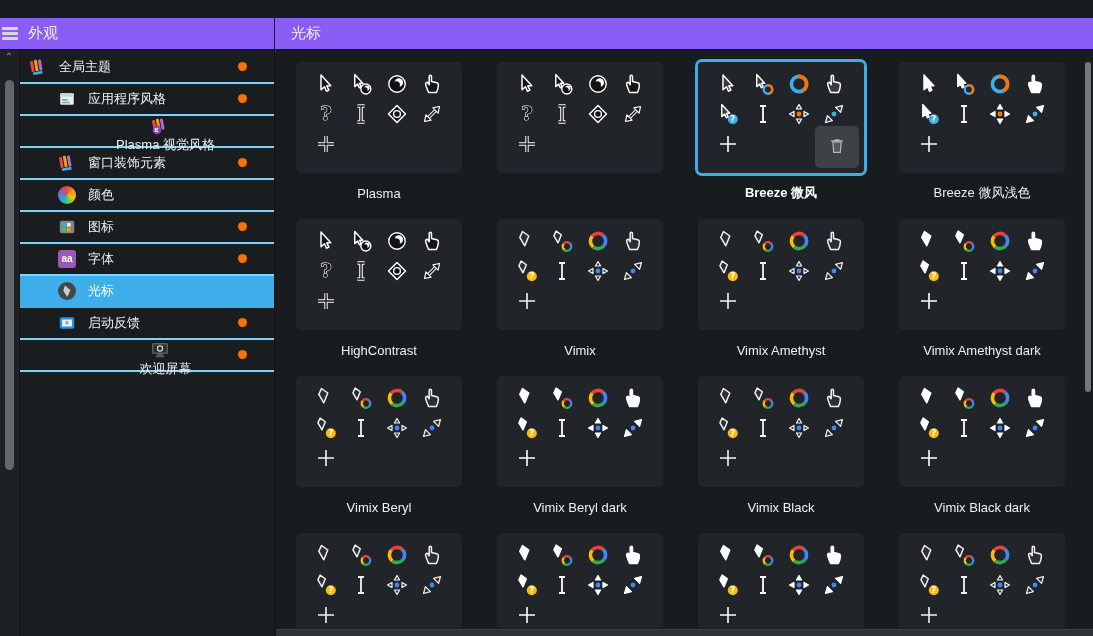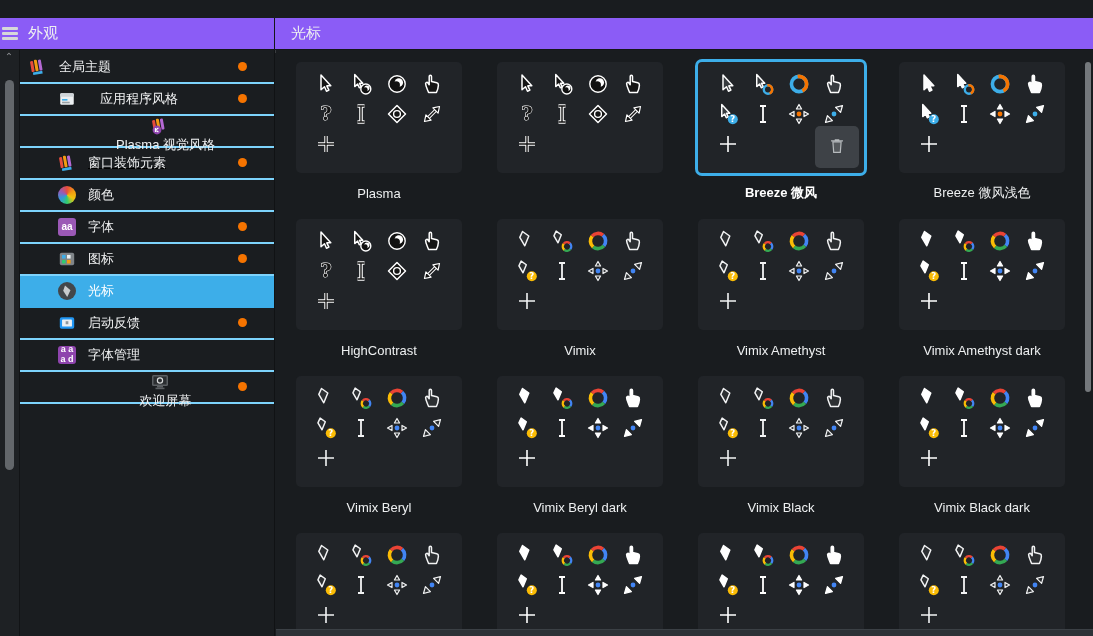--- a/index.html
+++ b/index.html
@@ -90,7 +90,7 @@
         <span class="lbl">全局主题</span>
         <span class="odot" style="background: rgb(246, 116, 0);"></span>
       </div>
-      <div class="sitem" style="padding-left: 37px; gap: 12px;">
+      <div class="sitem" style="padding-left: 37px;">
         <span class="ico">
           <svg width="18" height="18" viewBox="0 0 20 20">
             <rect x="2.5" y="3.5" width="15" height="13" rx="1.5" fill="#eceff1"></rect>

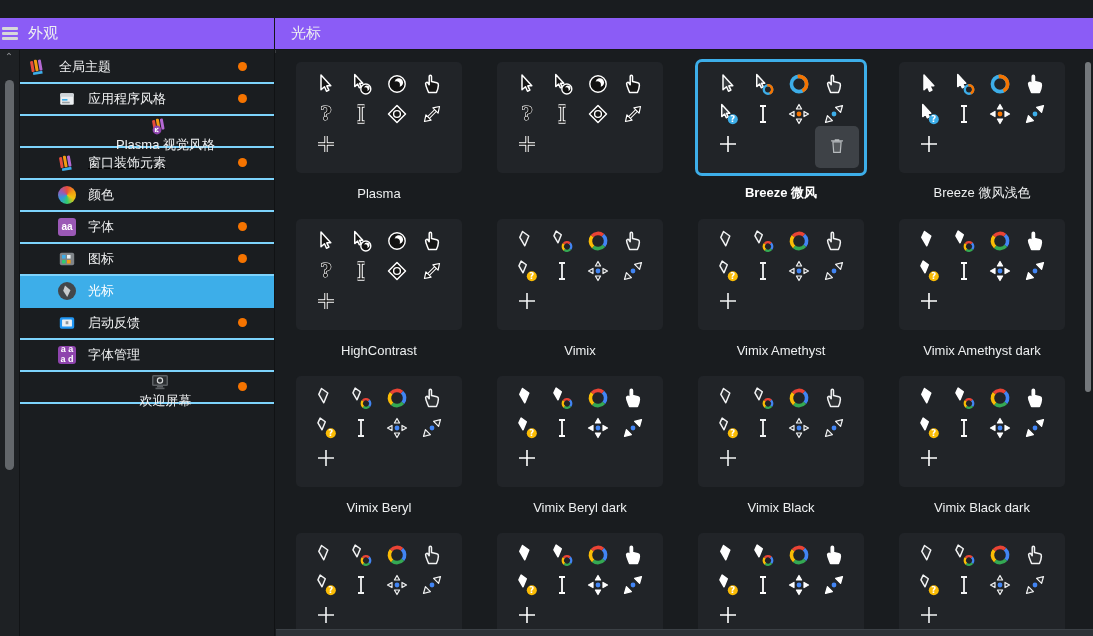--- a/index.html
+++ b/index.html
@@ -116,7 +116,7 @@
         </span>
         <span class="lbl">Plasma 视觉风格</span>
       </div>
-      <div class="sitem" style="padding-left: 37px; text-decoration: underline;">
+      <div class="sitem" style="padding-left: 37px;">
         <span class="ico">
           <svg width="20" height="20" viewBox="0 0 20 20">
             <g transform="rotate(-10 10 10)">

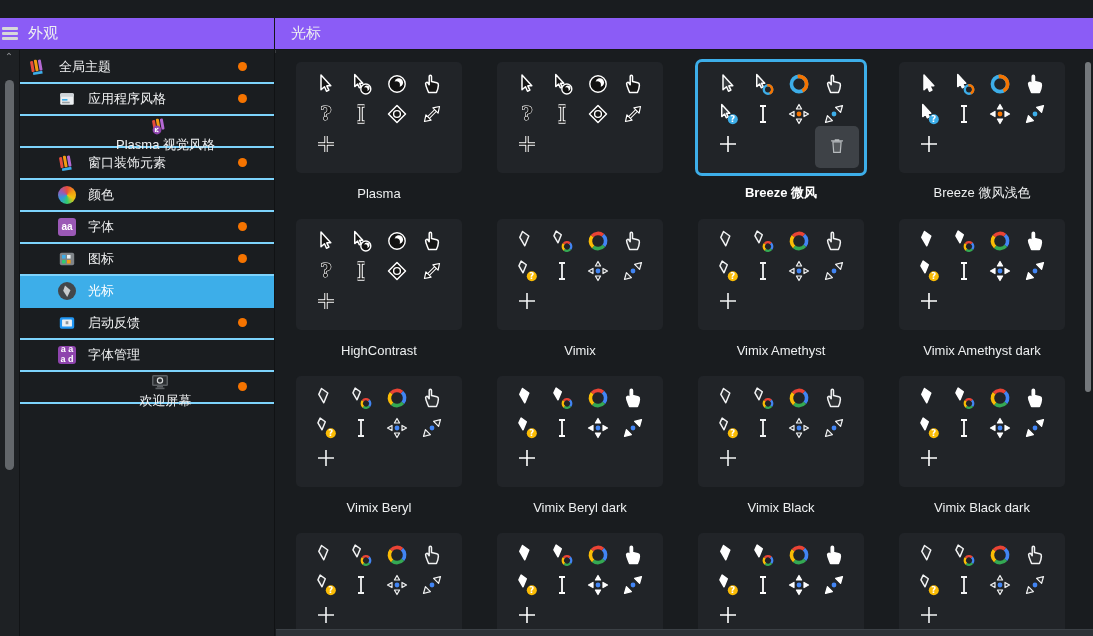--- a/index.html
+++ b/index.html
@@ -138,13 +138,6 @@
       </div>
       <div class="sitem" style="padding-left: 37px;">
         <span class="ico">
-          <div style="width:18px;height:18px;border-radius:3px;background:#9b59b6;color:#fff;font-size:10px;font-weight:bold;display:flex;align-items:center;justify-content:center;line-height:1">aa</div>
-        </span>
-        <span class="lbl">字体</span>
-        <span class="odot" style="background: rgb(246, 116, 0);"></span>
-      </div>
-      <div class="sitem" style="padding-left: 37px;">
-        <span class="ico">
           <svg width="18" height="18" viewBox="0 0 20 20">
             <rect x="2" y="3" width="16" height="14" rx="2" fill="#7f8488"></rect>
             <rect x="4.5" y="5.5" width="4" height="4" fill="#3daee9"></rect>
@@ -154,6 +147,13 @@
           </svg>
         </span>
         <span class="lbl">图标</span>
+        <span class="odot" style="background: rgb(246, 116, 0);"></span>
+      </div>
+      <div class="sitem" style="padding-left: 37px;">
+        <span class="ico">
+          <div style="width:18px;height:18px;border-radius:3px;background:#9b59b6;color:#fff;font-size:10px;font-weight:bold;display:flex;align-items:center;justify-content:center;line-height:1">aa</div>
+        </span>
+        <span class="lbl">字体</span>
         <span class="odot" style="background: rgb(246, 116, 0);"></span>
       </div>
       <div class="sitem sel" style="padding-left: 37px;">

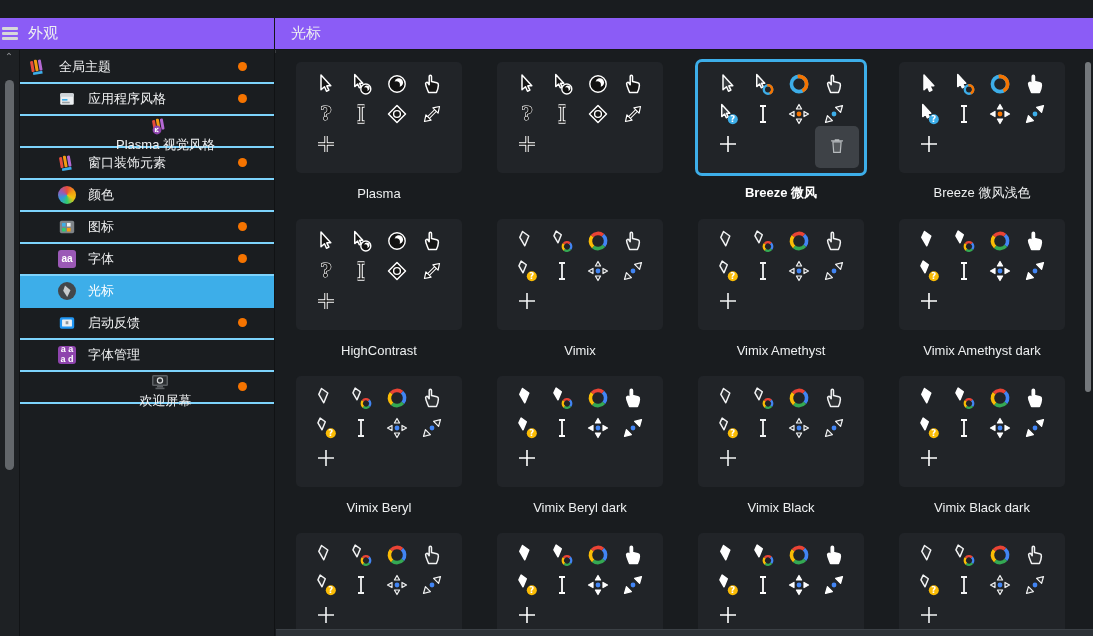--- a/index.html
+++ b/index.html
@@ -176,15 +176,6 @@
         <span class="lbl">启动反馈</span>
         <span class="odot" style="background: rgb(246, 116, 0);"></span>
       </div>
-      <div class="sitem" style="padding-left: 37px;">
-        <span class="ico">
-          <div style="width:18px;height:18px;border-radius:3px;background:#8e44ad;color:#fff;font-size:9px;font-weight:bold;display:flex;align-items:center;justify-content:center;line-height:1.1;flex-direction:column">
-            <span>a a</span>
-            <span>a d</span>
-          </div>
-        </span>
-        <span class="lbl">字体管理</span>
-      </div>
       <div class="sitem" style="padding-left: 37px; flex-direction: column;">
         <span class="ico">
           <svg width="20" height="20" viewBox="0 0 20 20">

